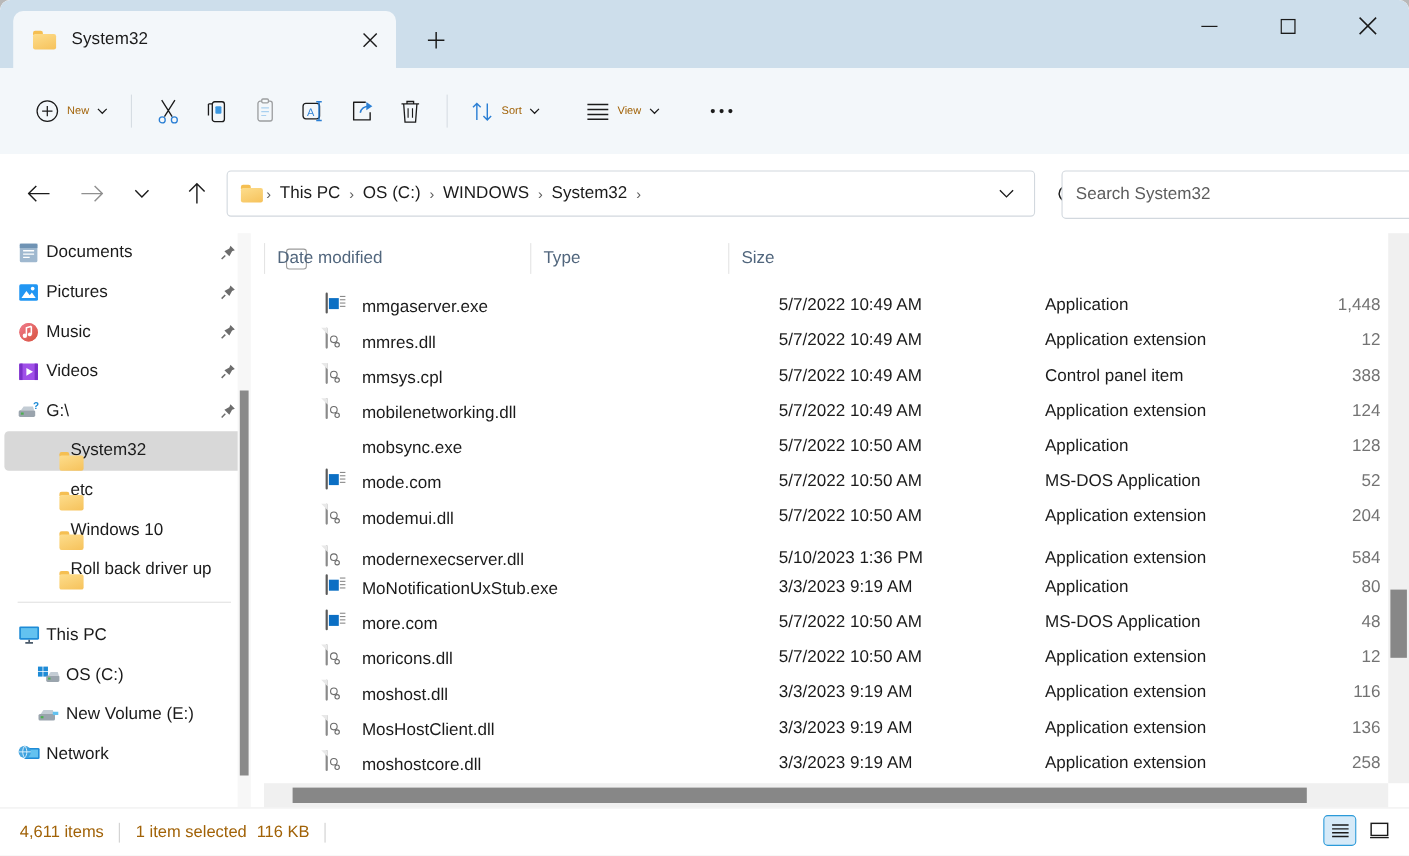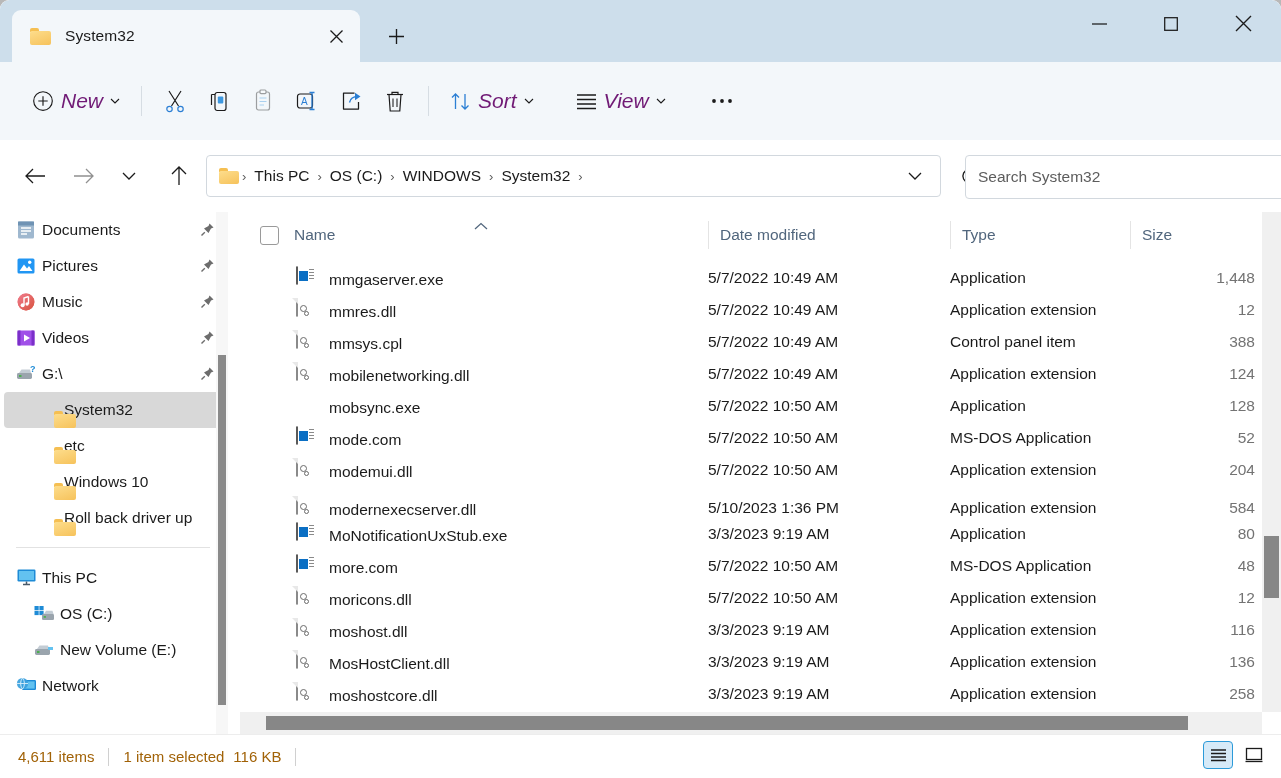--- a/index.html
+++ b/index.html
@@ -78,7 +78,7 @@
     gap: 7px; padding: 0 10px; cursor: default;
   }
   .tb-icon-btn { width: 44px; padding: 0; }
-  .tb-label { font-size: 21px; color: #701a75; white-space: nowrap; font-style: italic; }
+  .tb-label { font-size: 10px; color: #a16207; white-space: nowrap; }
   .tb-sep { width: 1px; height: 30px; background: #d6dde3; margin: 0 11px; }
   .chev { width: 10px; height: 10px; flex: 0 0 auto; }
 

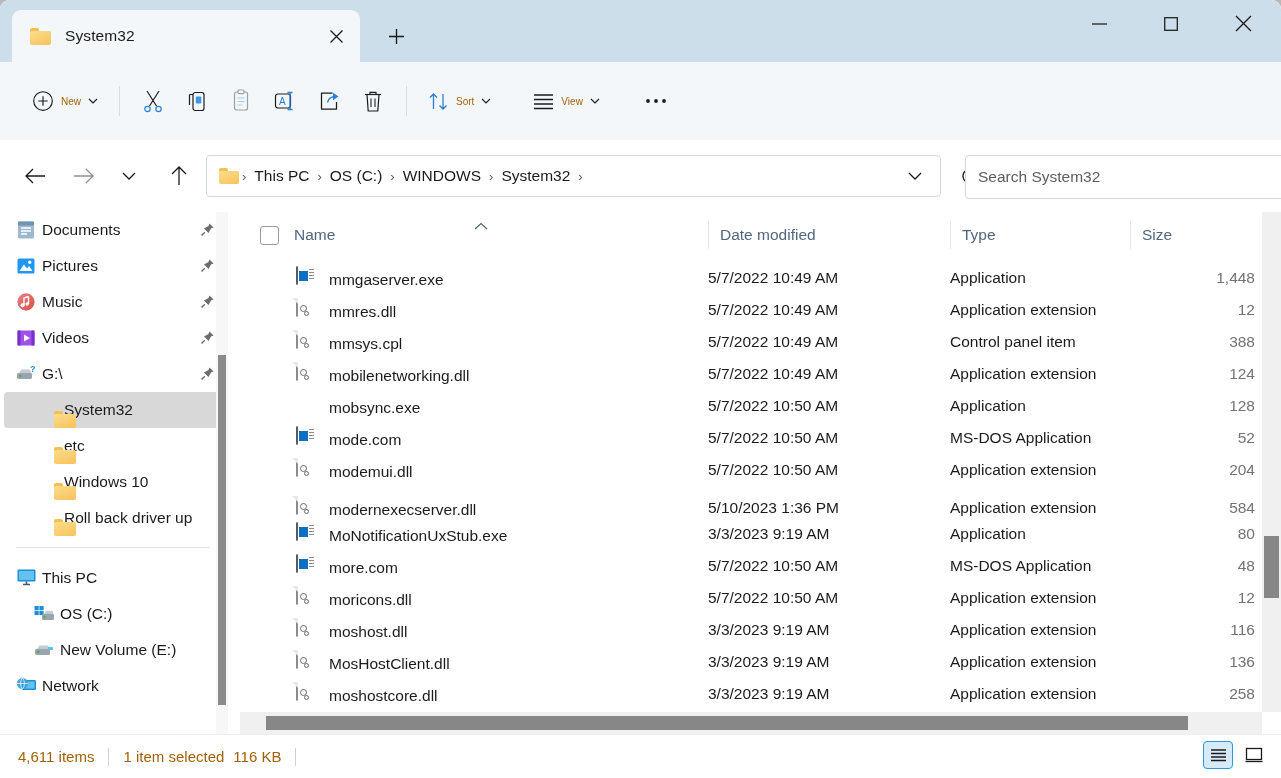--- a/index.html
+++ b/index.html
@@ -590,12 +590,6 @@
 
     <div id="colheader">
       <div id="selectall"></div>
-      <div class="colh first" style="width:468px; padding-left:54px">
-        <span>Name</span>
-        <svg id="sortcaret" width="14" height="9" viewBox="0 0 14 9">
-            <path d="M1 7 L7 1.5 L13 7" stroke="#51667d" stroke-width="1.25" fill="none"></path>
-          </svg>
-      </div>
       <div class="colh" style="width:242px">
         <span>Date modified</span>
       </div>

